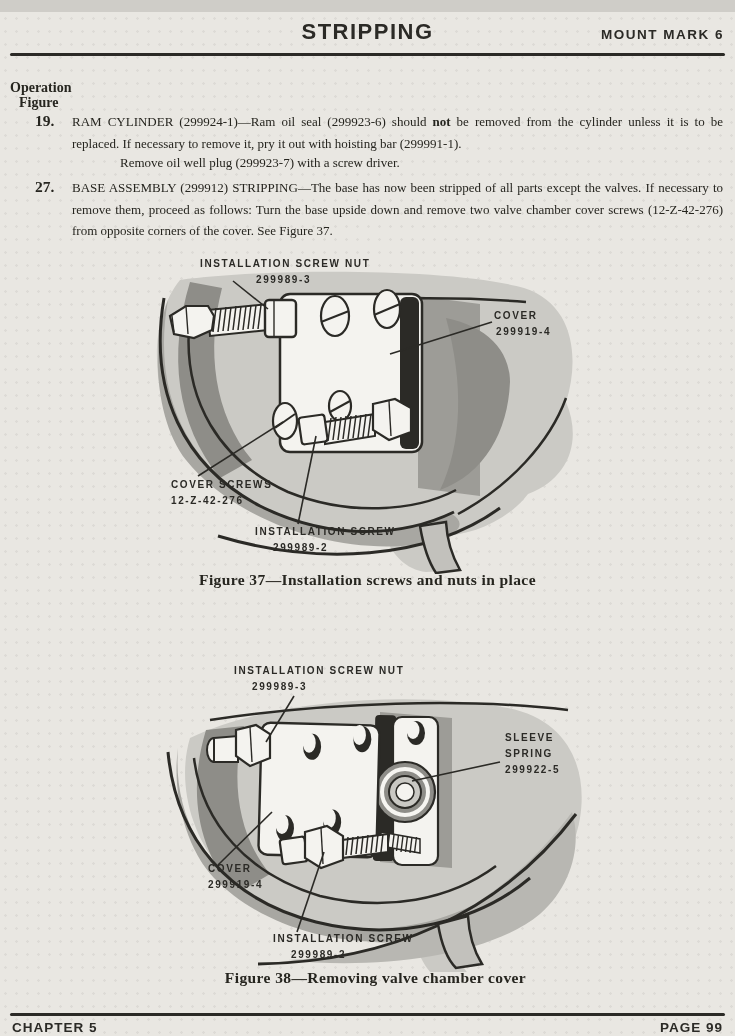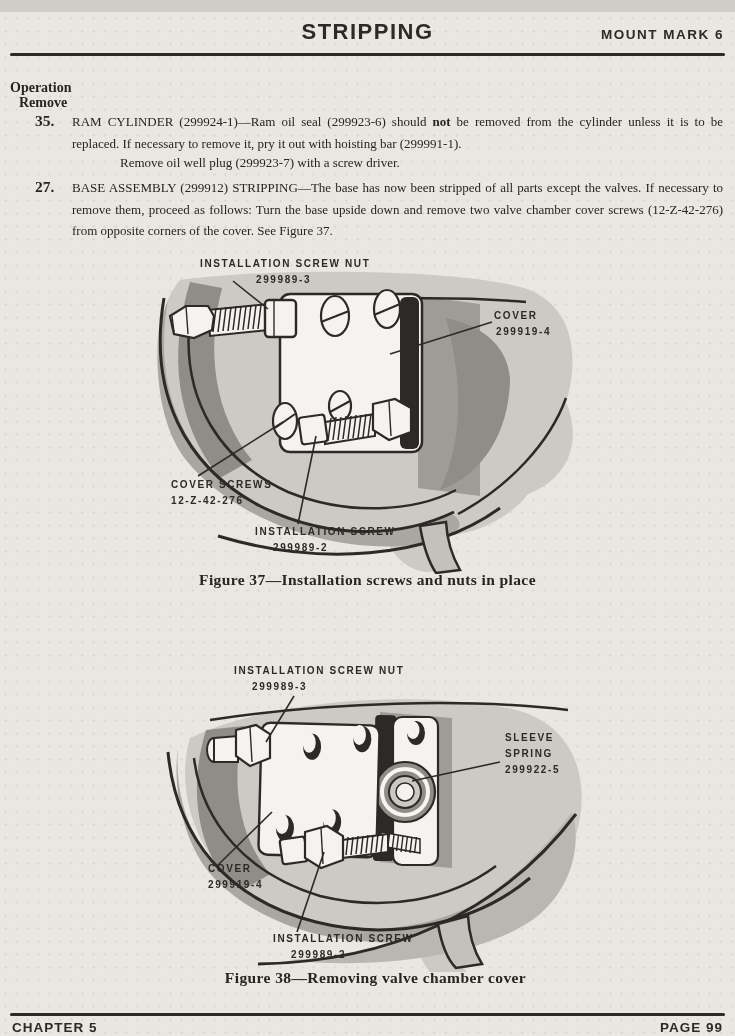--- a/index.html
+++ b/index.html
@@ -46,7 +46,7 @@
 
   <div class="abs op-label">
     <div class="l1">Operation</div>
-    <div class="l2">Remove</div>
+    <div class="l2">Figure</div>
   </div>
 
   <div class="abs op-num" style="left:35px;top:100px;">35.</div>

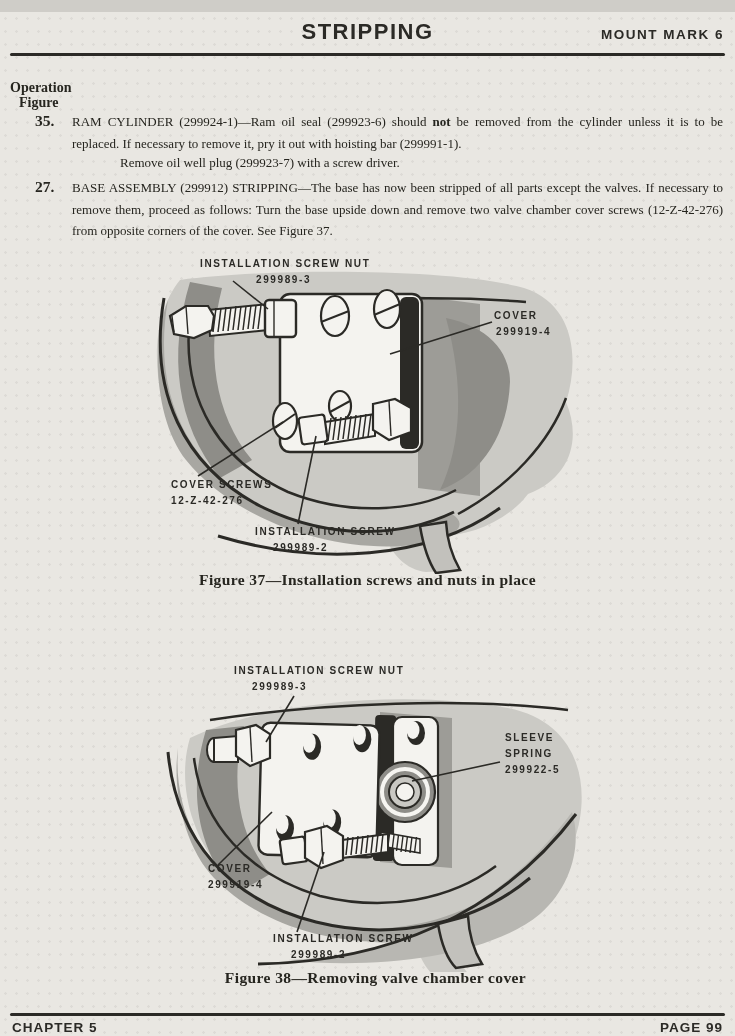--- a/index.html
+++ b/index.html
@@ -49,7 +49,7 @@
     <div class="l2">Figure</div>
   </div>
 
-  <div class="abs op-num" style="left:35px;top:100px;">35.</div>
+  <div class="abs op-num" style="left:35px;top:100px;">19.</div>
   <div class="abs body-text" style="left:72px;top:99px;width:651px;"><span>RAM CYLINDER (299924-1)—Ram oil seal (299923-6) should </span><b>not</b><span> be removed from the cylinder unless it is to be replaced. If necessary to remove it, pry it out with hoisting bar (299991-1).</span></div>
   <div class="abs sub-line" style="left:120px;top:143px;">Remove oil well plug (299923-7) with a screw driver.</div>
 

